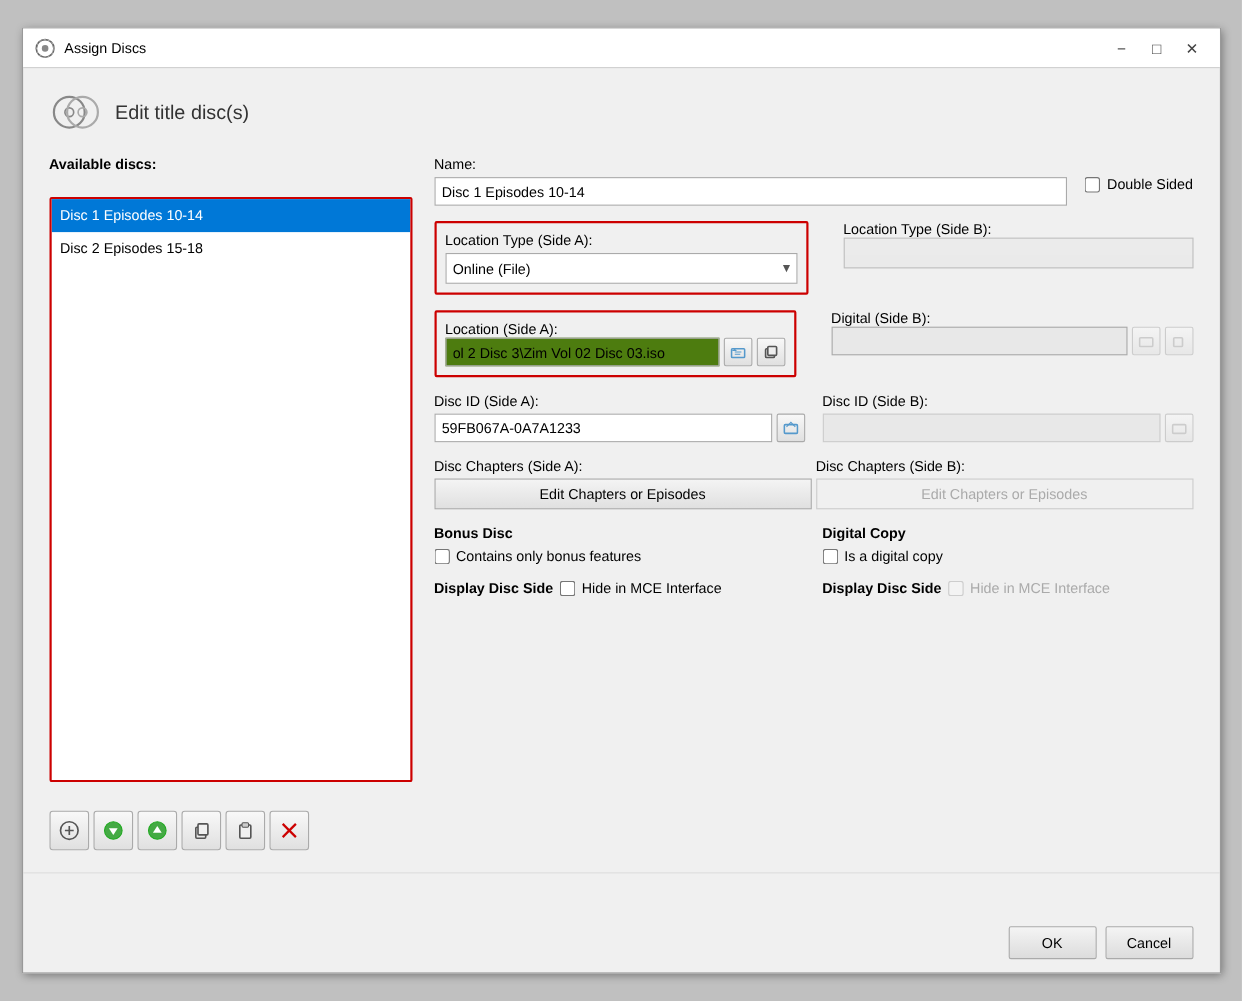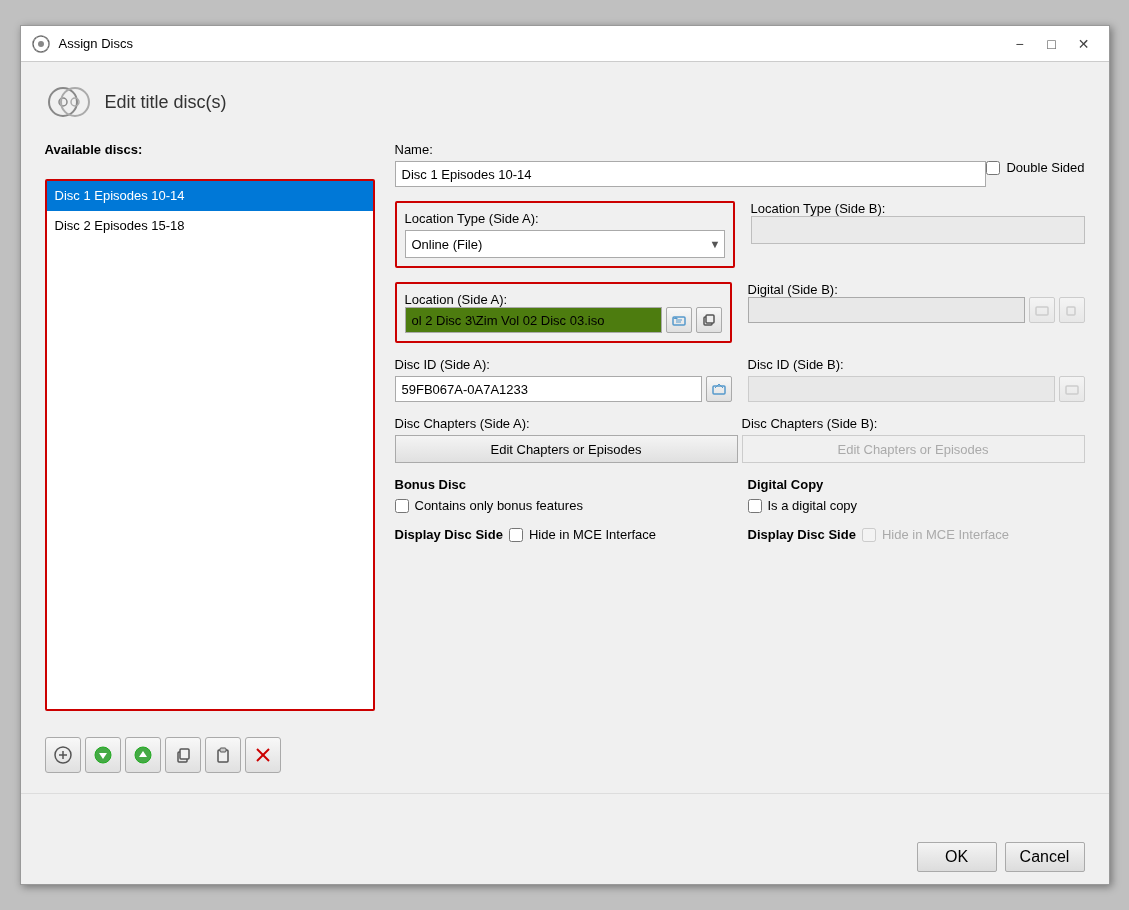--- a/index.html
+++ b/index.html
@@ -153,6 +153,7 @@
     .form-row {
       display: flex;
       align-items: flex-start;
+      gap: 16px;
     }
     .form-group {
       display: flex;

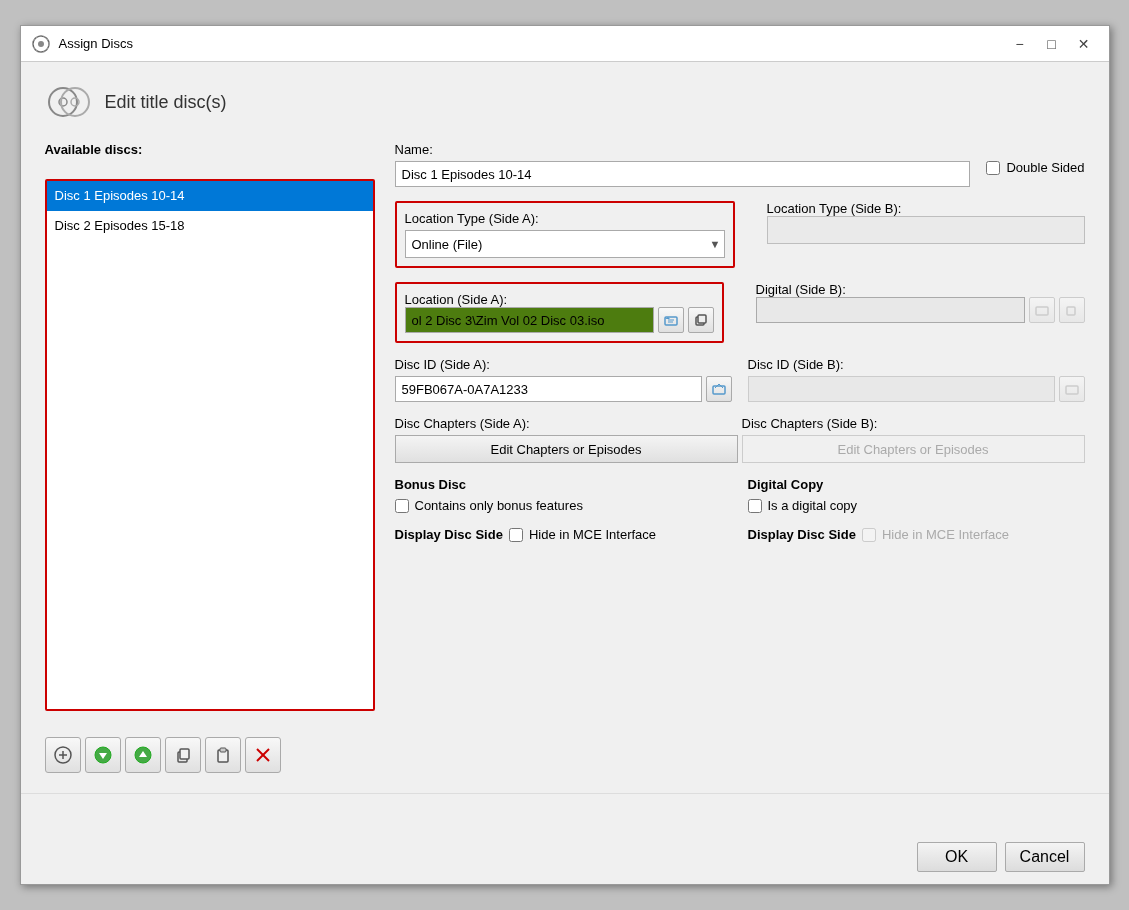--- a/index.html
+++ b/index.html
@@ -384,7 +384,7 @@
       height: 30px;
       border: 1px solid #aaa;
       background: linear-gradient(to bottom, #f4f4f4, #dcdcdc);
-      font-size: 16px;
+      font-size: 13px;
       cursor: pointer;
       border-radius: 2px;
       margin-top: 36px;

